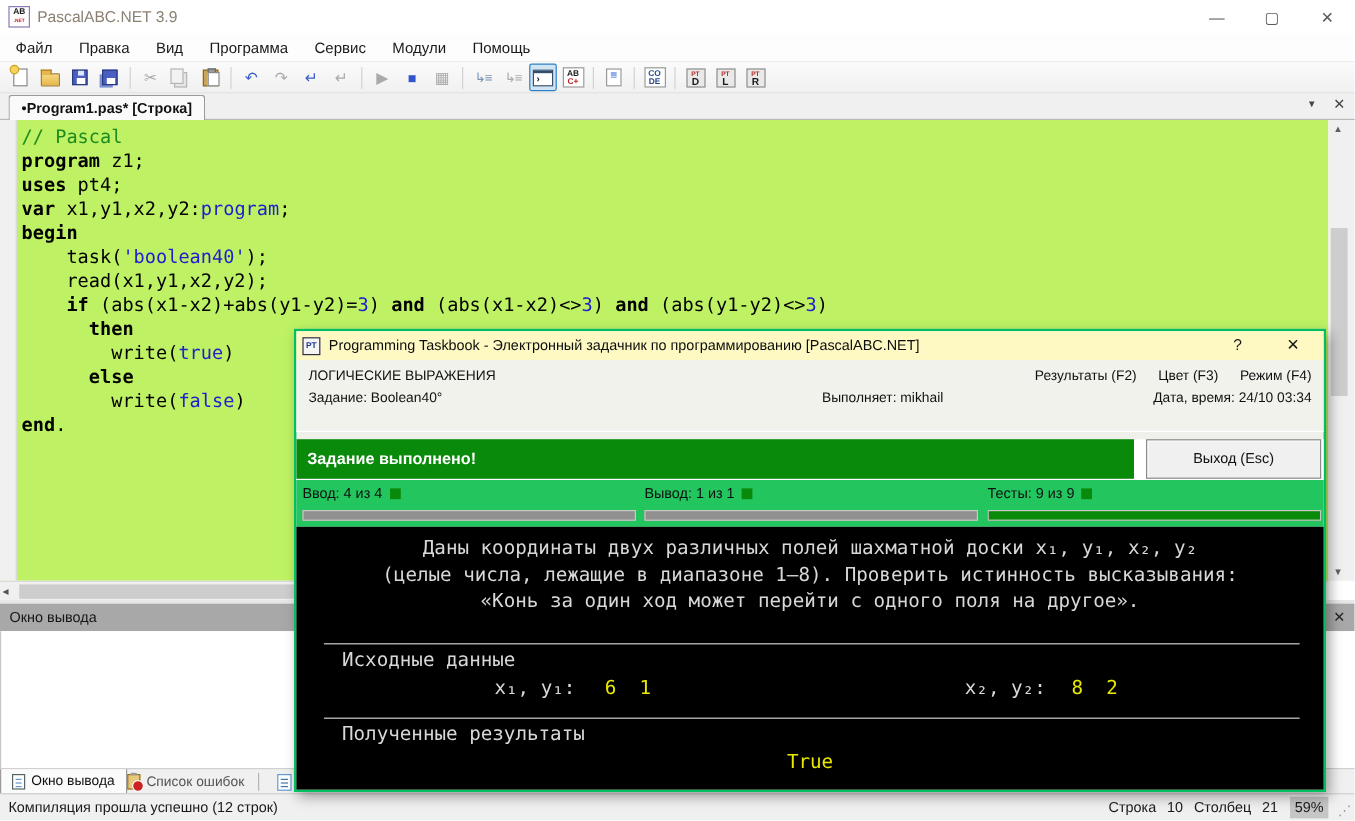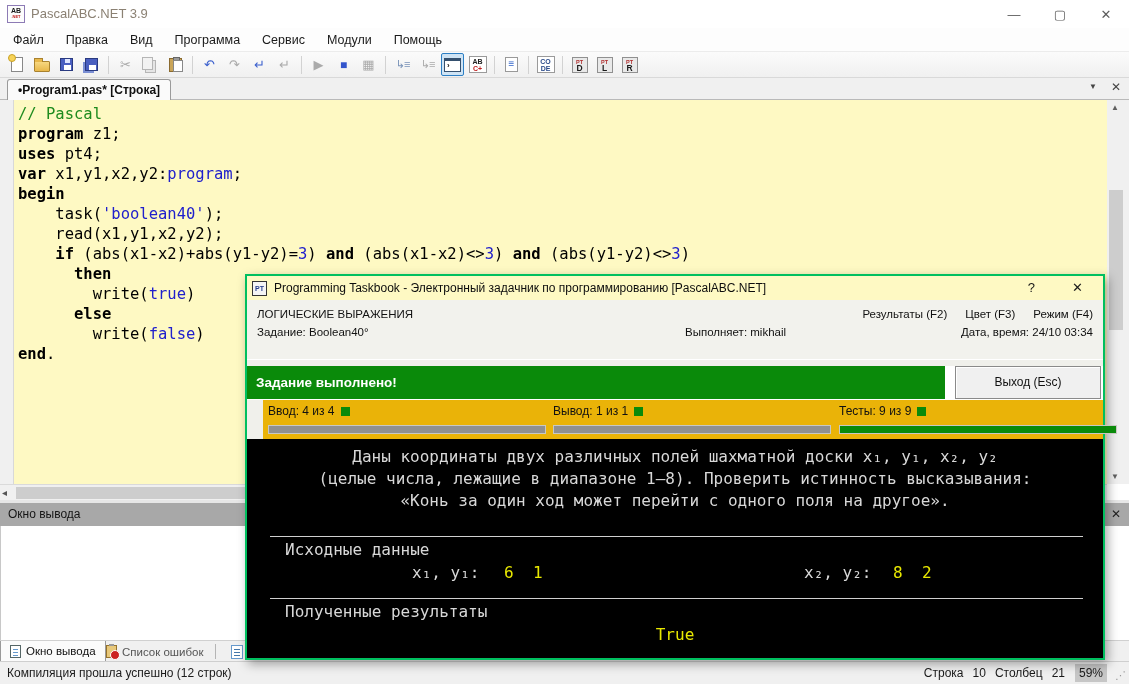--- a/index.html
+++ b/index.html
@@ -59,7 +59,7 @@
   .tabbar-close { position:absolute; right:8px; top:2px; font-size:12px; color:#444; }
 
   
-  .editor { position:absolute; left:0; top:100px; width:1107px; height:384px; background:#fef9c3; }
+  .editor { position:absolute; left:0; top:100px; width:1107px; height:384px; background:#bef264; }
   .gutter { position:absolute; left:0; top:0; width:14px; height:384px; background:#f0f0f0; border-right:1px solid #d8d8d8; }
   .code { position:absolute; left:18px; top:4px; right:4px; font-family:"DejaVu Sans Mono", monospace; font-size:15.5px; }
   .cl { white-space:pre; line-height:20px; height:20px; color:#000; }

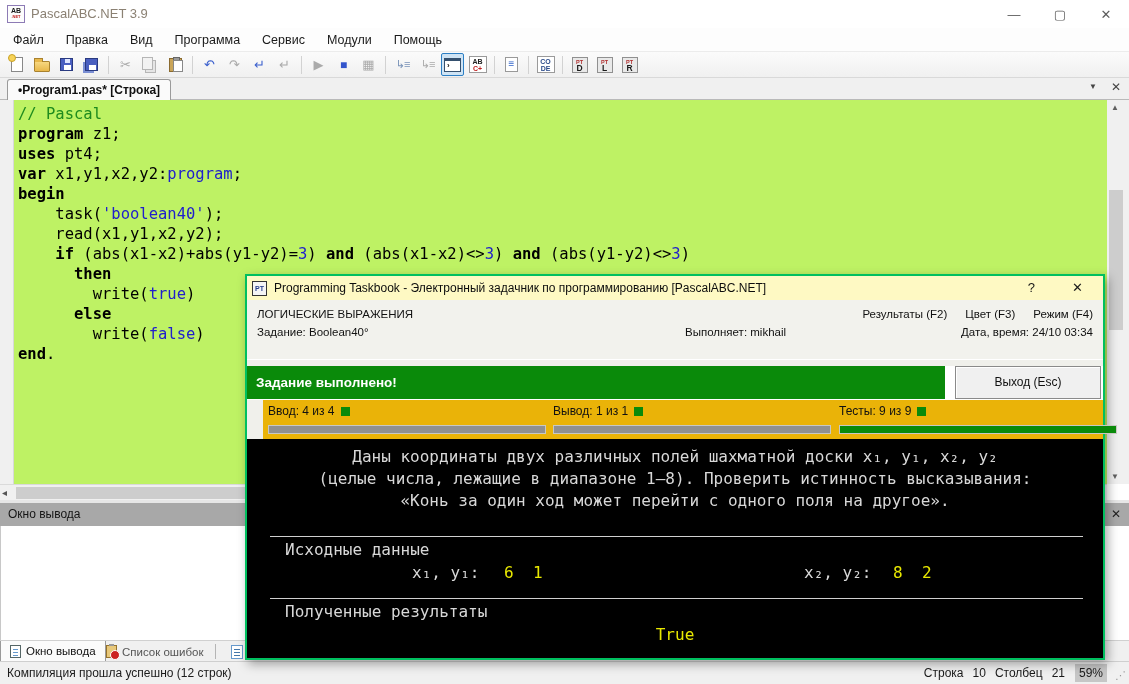--- a/index.html
+++ b/index.html
@@ -122,7 +122,7 @@
   .pt-bannerrow { position:absolute; left:0; top:90px; right:0; height:34px; background:#fff; }
   .pt-banner { position:absolute; left:0; top:0; width:698px; height:33px; background:#0a8a0a; color:#fff; font-size:13.5px; font-weight:bold; line-height:33px; padding-left:9px; }
   .pt-exit { position:absolute; left:708px; top:0; width:146px; height:33px; background:#f0f0f0; border:1px solid #8a8a8a; box-shadow:inset 1px 1px 0 #fff; font-size:12px; color:#111; text-align:center; line-height:31px; }
-  .pt-counters { position:absolute; left:0; top:124px; right:0; height:39px; background:#eab308;margin-left:16px; }
+  .pt-counters { position:absolute; left:0; top:124px; right:0; height:39px; background:#22c55e; }
   .ctr { position:absolute; top:0; width:280px; }
   .ctr-top { display:flex; align-items:center; gap:6px; font-size:12px; color:#111; padding-top:4px; }
   .ctr-sq { width:9px; height:9px; background:#0a8a0a; }

